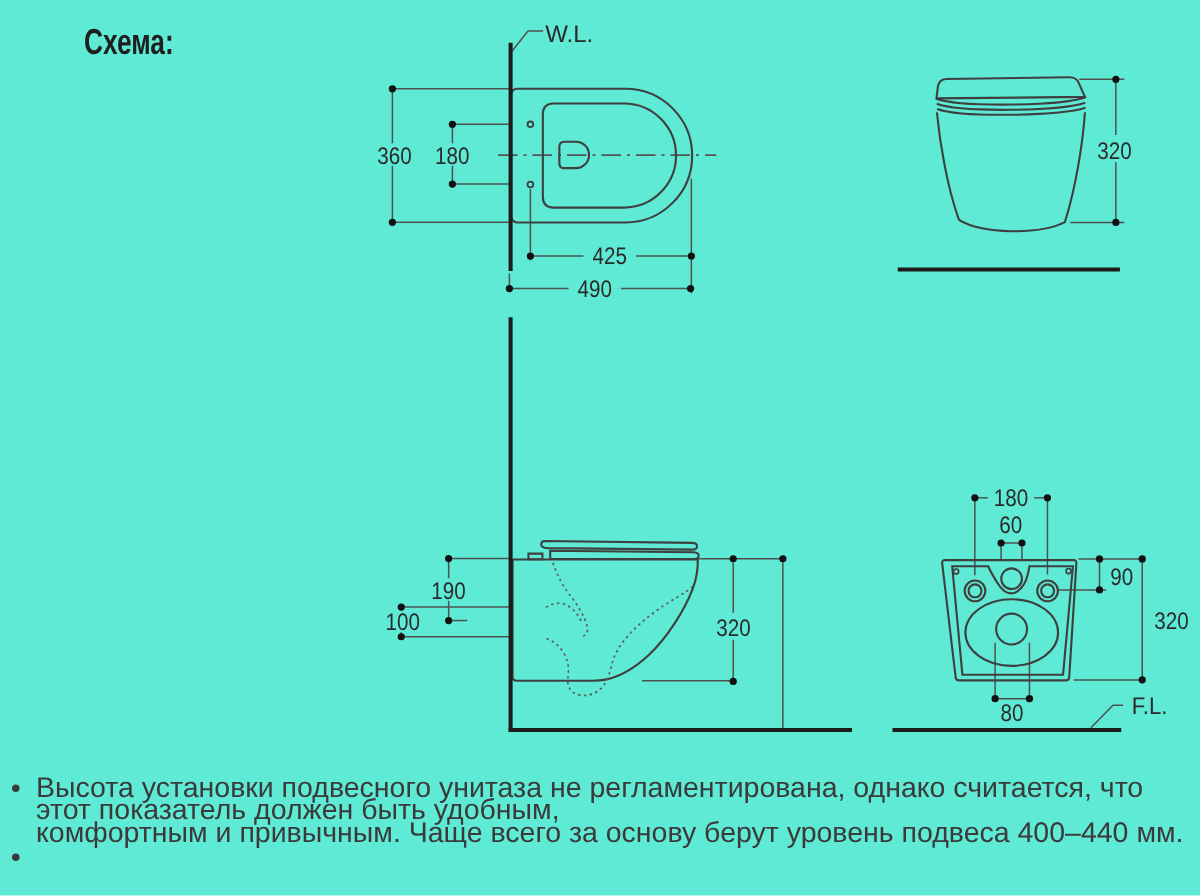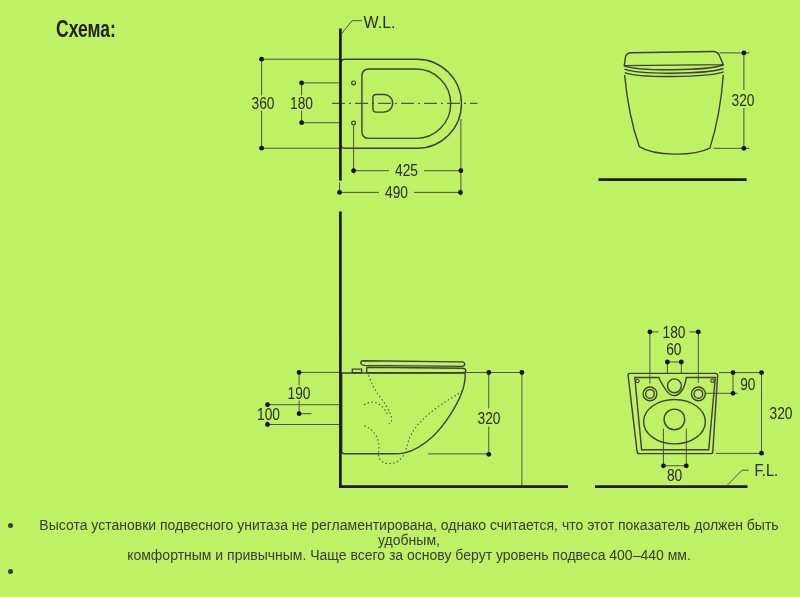--- a/index.html
+++ b/index.html
@@ -3,8 +3,8 @@
 <meta charset="utf-8">
 <style>
 html,body{margin:0;padding:0;background:#fff;}
-#page{position:relative;width:800px;height:597px;background:#bef264;overflow:hidden;
-  font-family:"Liberation Sans", sans-serif;text-align:center;}
+#page{position:relative;width:800px;height:597px;background:#5eead4;overflow:hidden;
+  font-family:"Liberation Sans", sans-serif;}
 #title{position:absolute;left:56px;top:15px;font-size:24px;font-weight:bold;color:#1f1f1f;transform:scale(0.73,1);transform-origin:0 0;}
 .para{position:absolute;left:24px;width:770px;font-size:14px;color:#3a3a3a;line-height:15px;}
 .bullet{position:absolute;left:8px;width:5px;height:5px;border-radius:50%;background:#3a3a3a;}

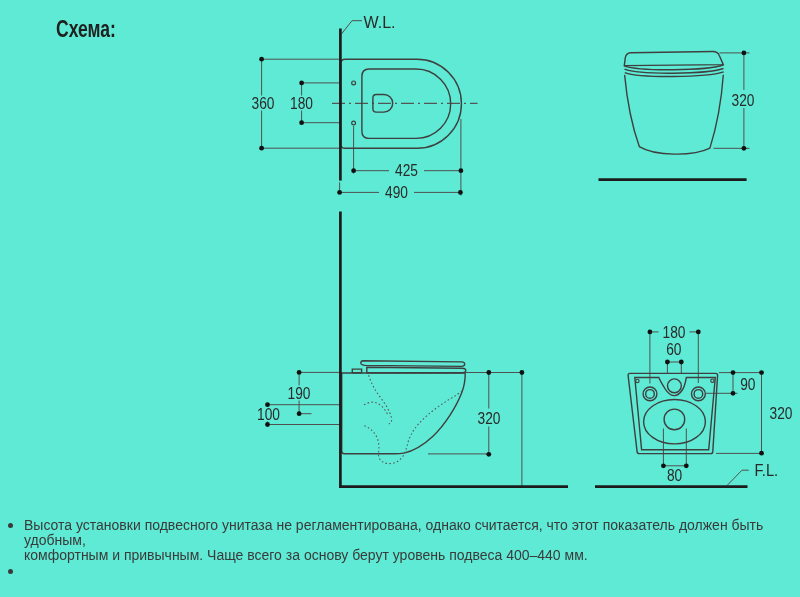--- a/index.html
+++ b/index.html
@@ -6,7 +6,7 @@
 #page{position:relative;width:800px;height:597px;background:#5eead4;overflow:hidden;
   font-family:"Liberation Sans", sans-serif;}
 #title{position:absolute;left:56px;top:15px;font-size:24px;font-weight:bold;color:#1f1f1f;transform:scale(0.73,1);transform-origin:0 0;}
-.para{position:absolute;left:24px;width:770px;font-size:14px;color:#3a3a3a;line-height:15px;}
+.para{position:absolute;left:24px;width:770px;font-size:19px;color:#3a3a3a;line-height:15px;}
 .bullet{position:absolute;left:8px;width:5px;height:5px;border-radius:50%;background:#3a3a3a;}
 svg{position:absolute;left:0;top:0;}
 svg text{font-family:"Liberation Sans", sans-serif;fill:#2a2a2a;}

